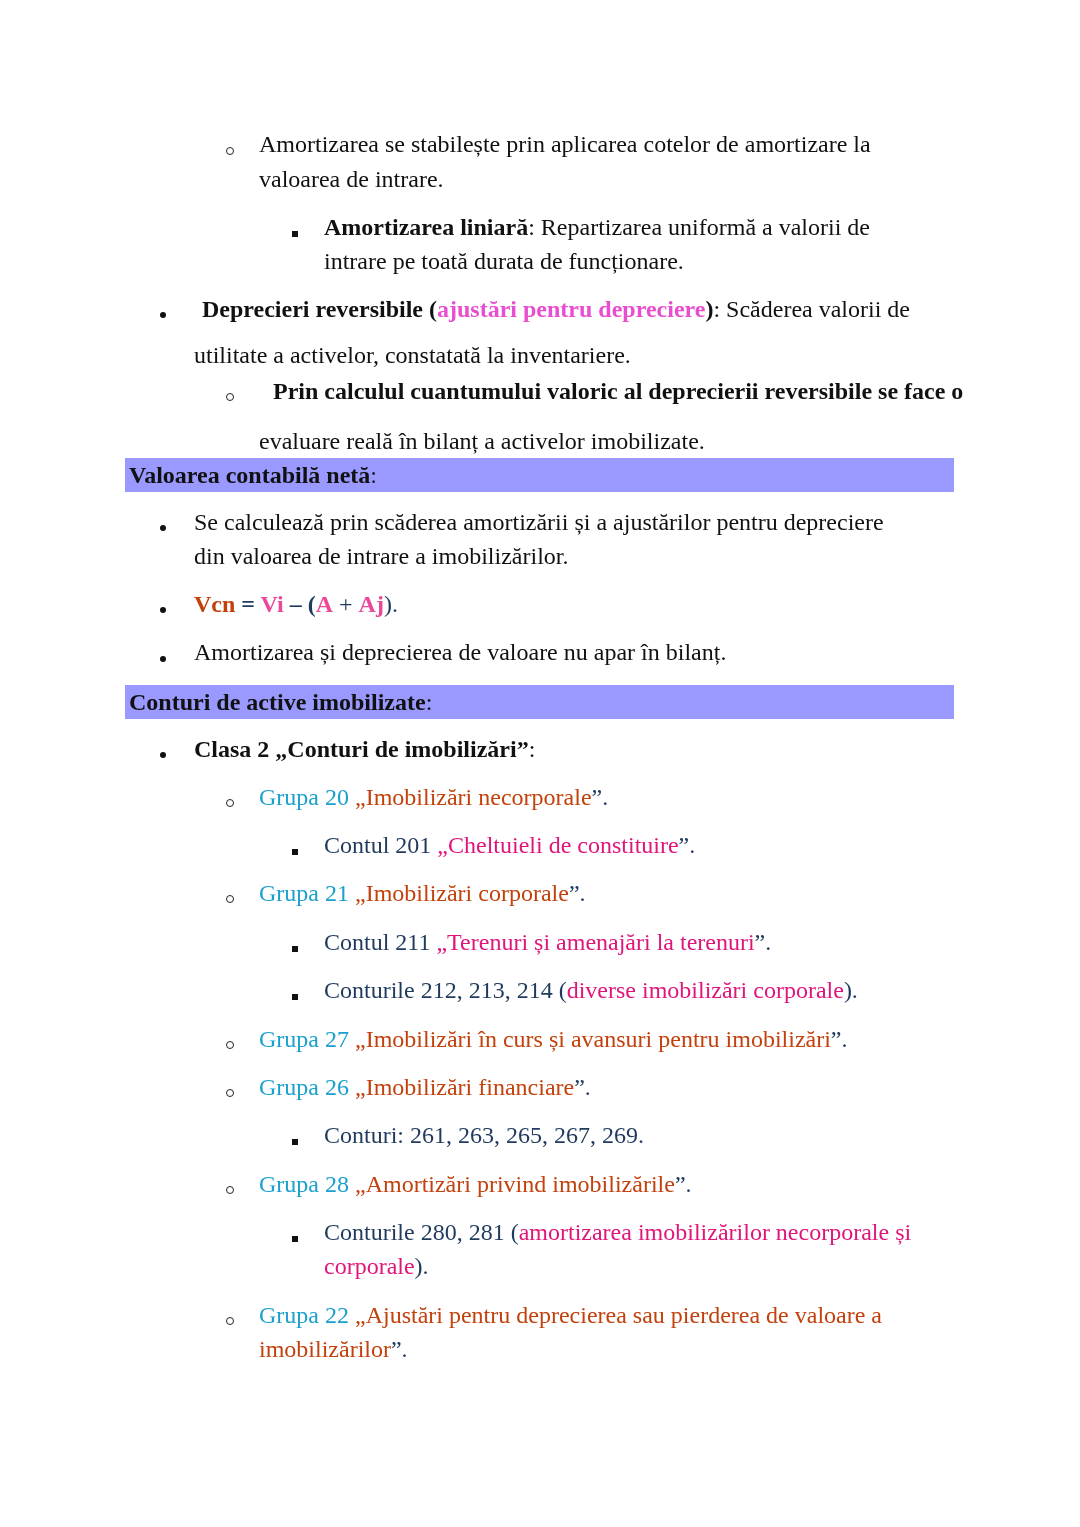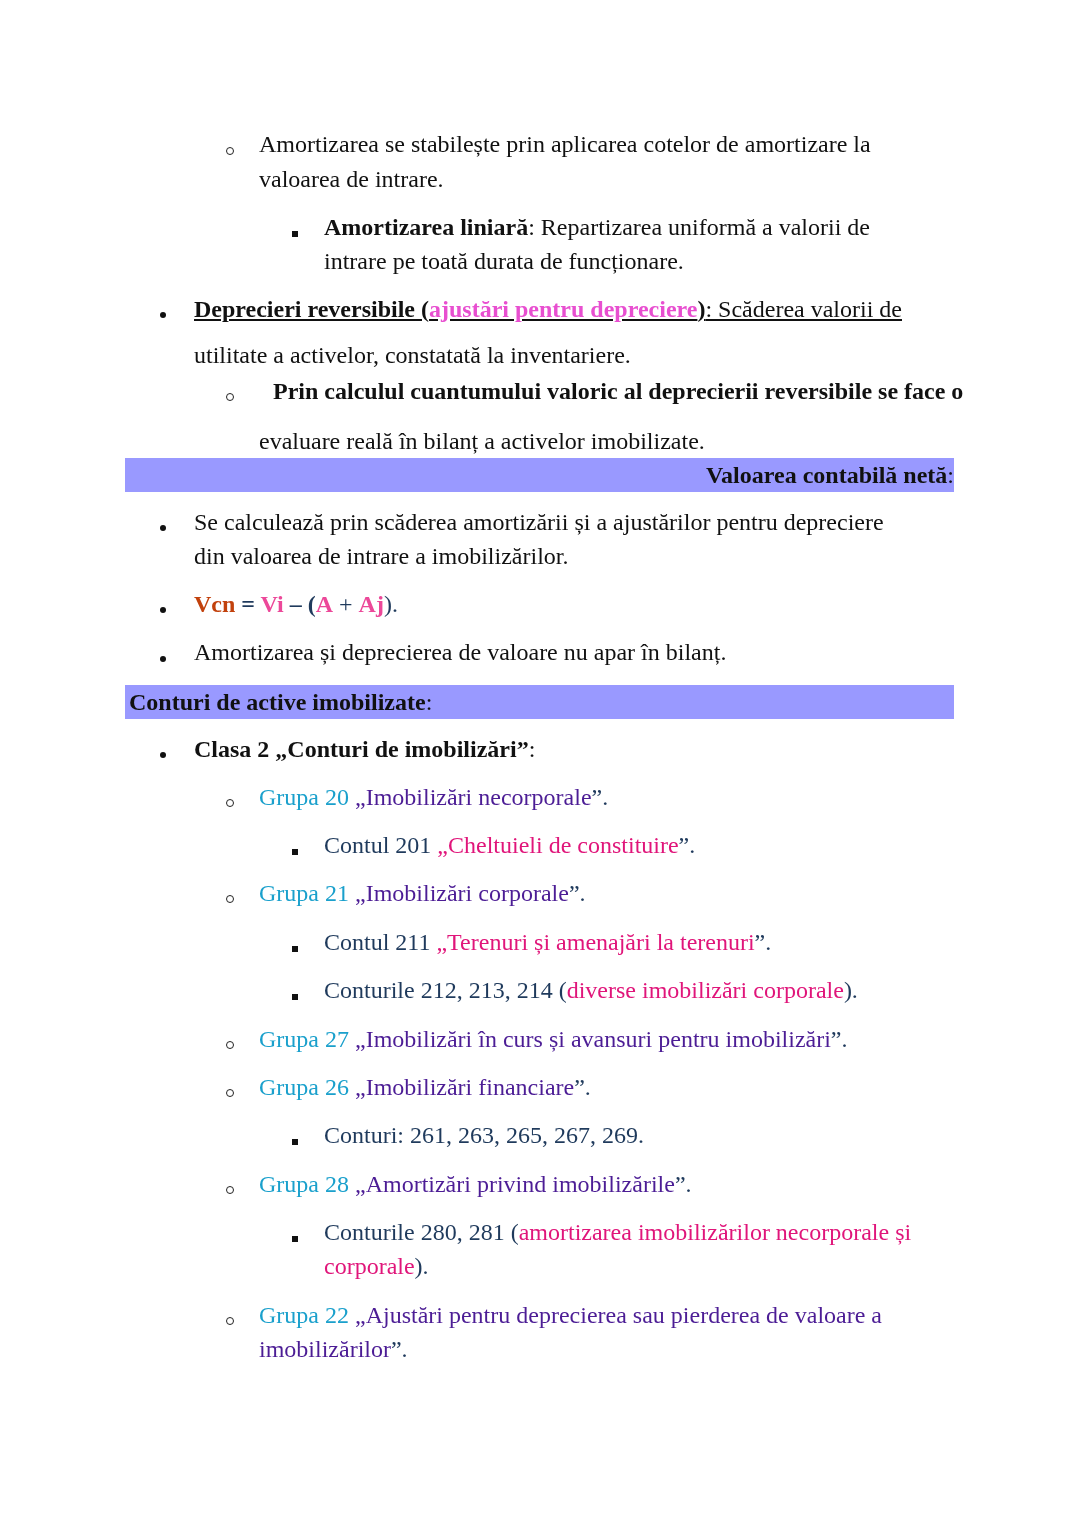--- a/index.html
+++ b/index.html
@@ -40,7 +40,7 @@
 <div class="line" style="left:324px;top:244px;">intrare pe toată durata de funcționare.</div>
 
 <span class="bul" style="left:160px;top:293px;"><span class="dot"></span></span>
-<div class="line" style="left:194px;top:292px;text-decoration:underline;">
+<div class="line" style="left:202px;top:292px;">
   <span class="b">Deprecieri reversibile</span><span class="b"> (</span><span class="b c-pink-light">ajustări pentru depreciere</span><span class="b">)</span><span>: Scăderea valorii de</span>
 </div>
 <div class="line" style="left:194px;top:338px;">utilitate a activelor, constatată la inventariere.</div>

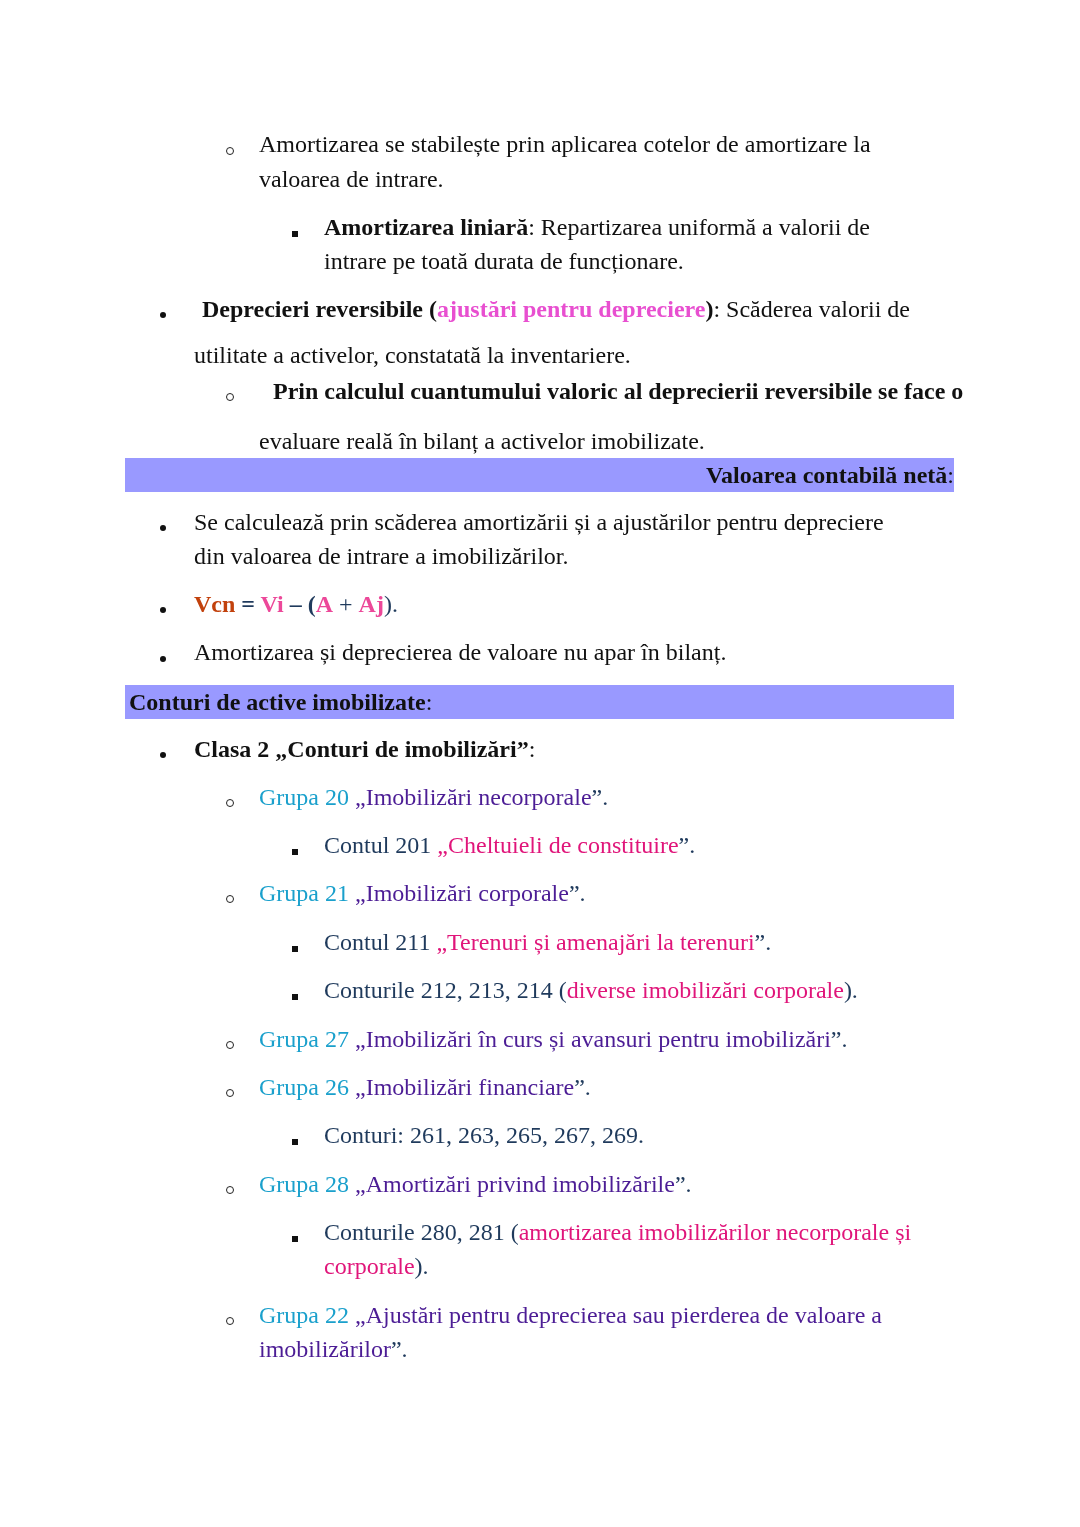--- a/index.html
+++ b/index.html
@@ -49,7 +49,7 @@
 <div class="line" style="left:273px;top:374px;font-weight:bold;">Prin calculul cuantumului valoric al deprecierii reversibile se face o</div>
 <div class="line" style="left:259px;top:408px;margin-top:16px;">evaluare reală în bilanț a activelor imobilizate.</div>
 
-<div class="heading-band" style="top:458px;text-align:right;">
+<div class="heading-band" style="top:458px;">
   <span class="b">Valoarea contabilă netă</span><span>:</span>
 </div>
 

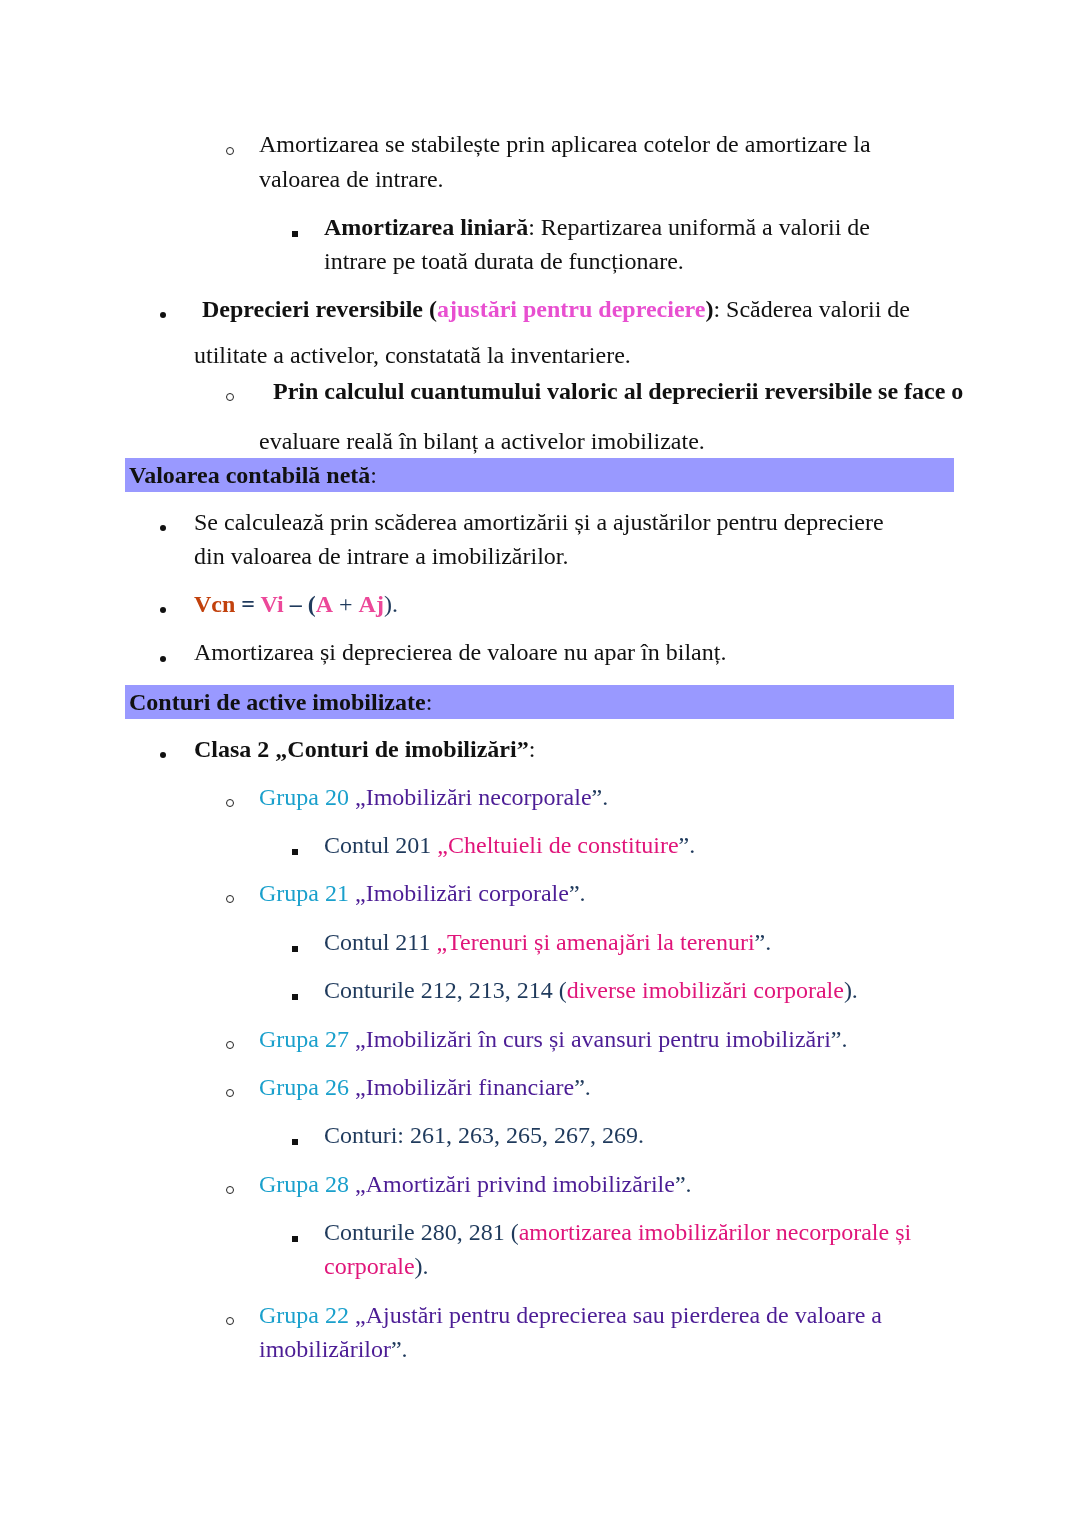--- a/index.html
+++ b/index.html
@@ -18,7 +18,7 @@
   .c-pink-light { color: #e84fd0; }
   .c-navy { color: #1f3a5c; }
   .c-cyan { color: #1aa0cc; }
-  .c-orange { color: #4c1d95; }
+  .c-orange { color: #c2410c; }
   .c-pink { color: #e0157a; }
   .c-darkred { color: #c2410c; }
   .c-blue { color: #ec4899; }

